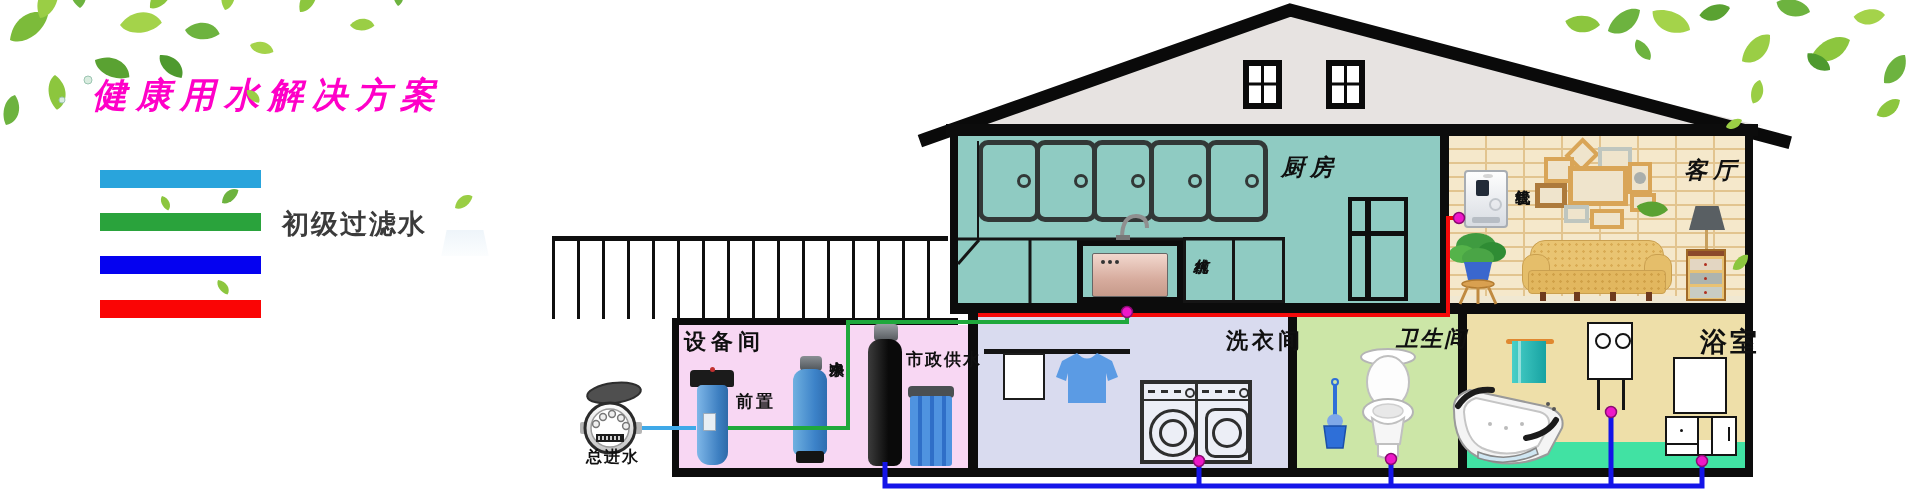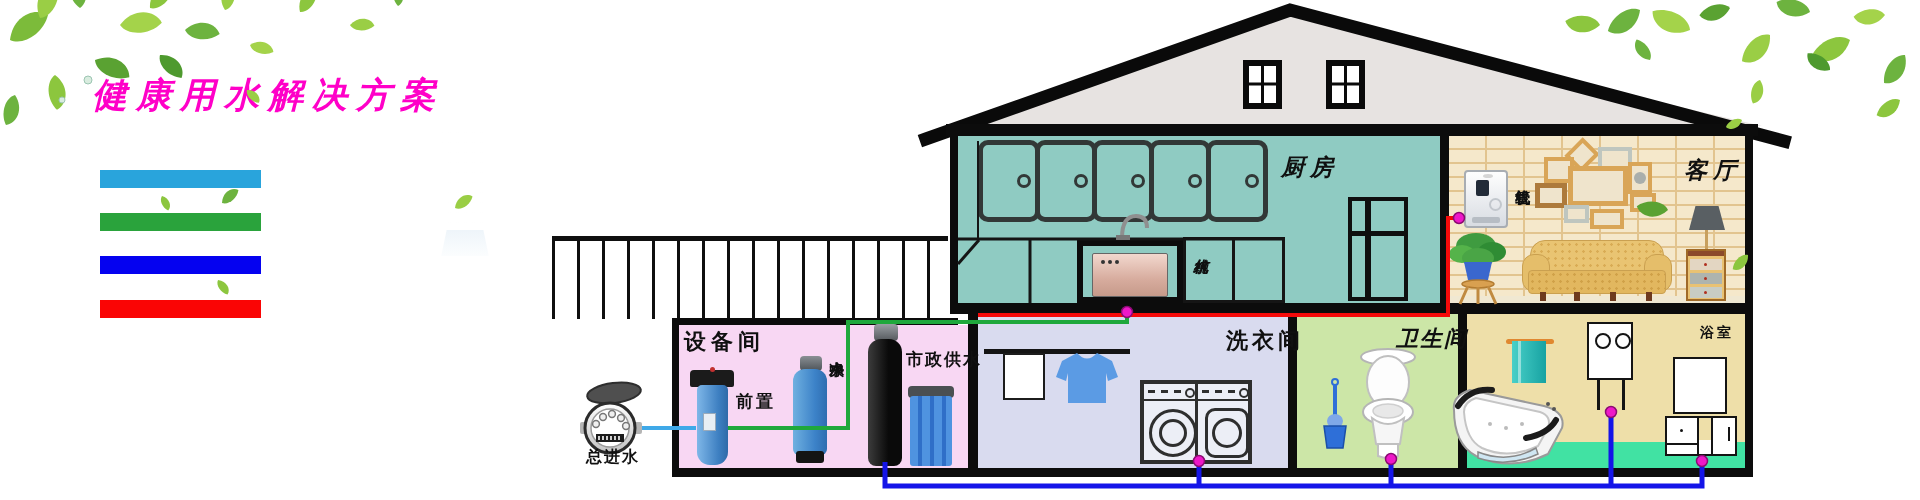--- a/index.html
+++ b/index.html
@@ -66,6 +66,7 @@
   <div class="legend-bar" style="top:213px;background:#2aa33c;"></div>
   <div class="legend-bar" style="top:256px;background:#0502f0;"></div>
   <div class="legend-bar" style="top:300px;background:#fa0505;"></div>
+  <div class="legend-lbl" style="top:206px;">初级过滤水</div>
 
   <div class="abs" style="left:438px;top:126px;width:54px;height:102px;
        clip-path:polygon(6% 0,94% 0,84% 100%,16% 100%);

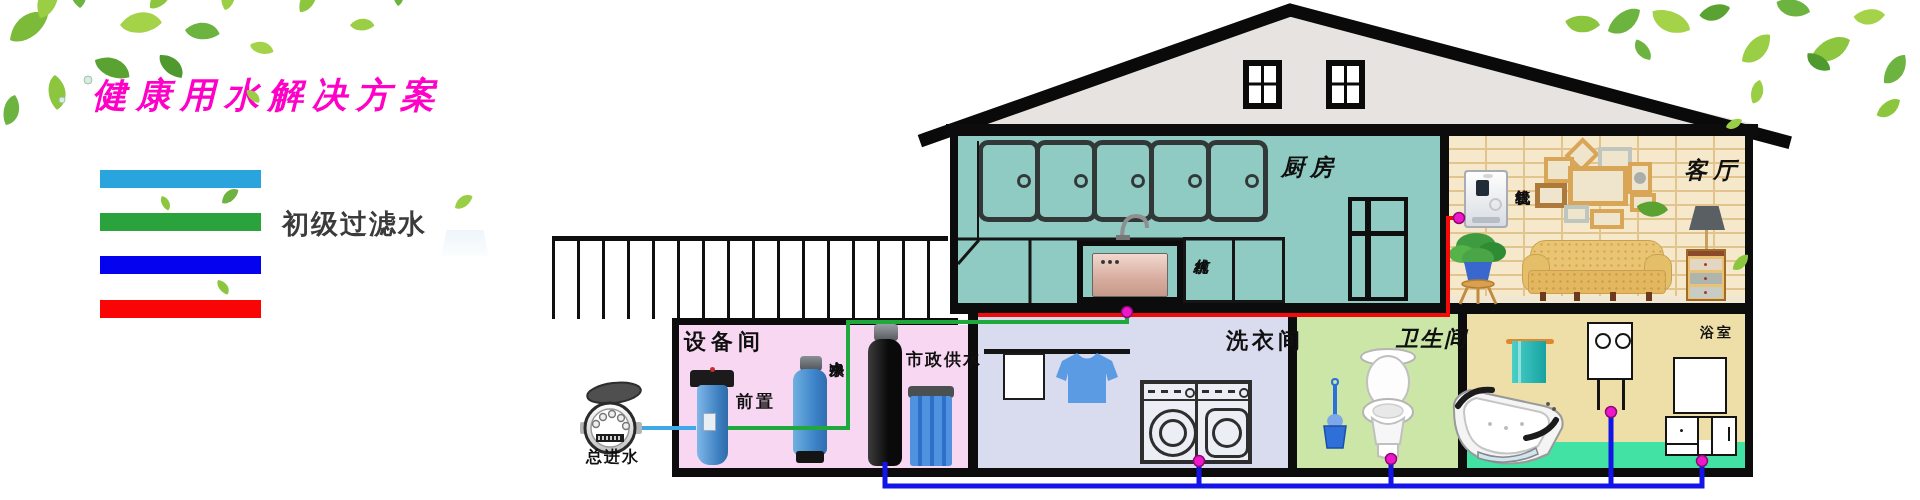--- a/index.html
+++ b/index.html
@@ -257,7 +257,7 @@
     <path d="M4,48 L26,48 L23,70 L7,70 Z" fill="#2e6fd8" stroke="#1b4fa8" stroke-width="1.5"></path>
   </svg>
 
-  <div class="lbl" style="left:1700px;top:324px;font-size:14px;letter-spacing:3px;">浴室</div>
+  <div class="lbl" style="left:1700px;top:324px;font-size:27px;letter-spacing:3px;">浴室</div>
   <div class="abs" style="left:1506px;top:339px;width:48px;height:5px;background:#e08830;border-radius:3px;"></div>
   <div class="abs" style="left:1512px;top:341px;width:34px;height:42px;background:linear-gradient(90deg,#49d0c8,#17a2a2);">
     <div class="abs" style="left:6px;top:0;width:3px;height:100%;background:rgba(255,255,255,.45);"></div>

